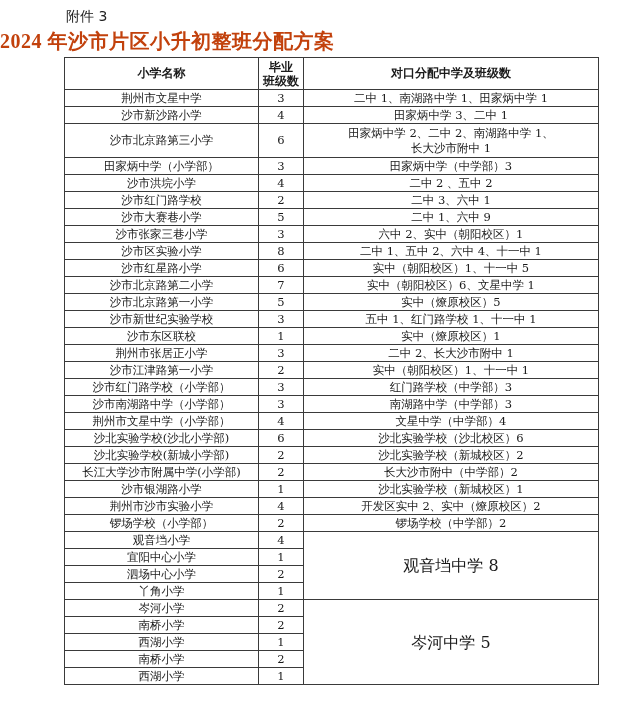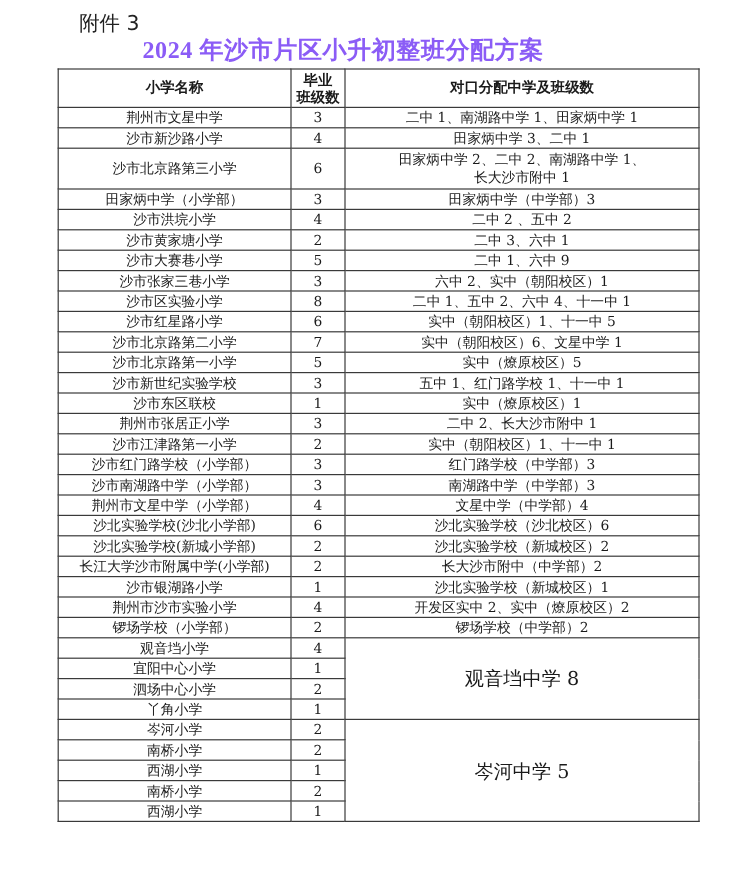--- a/index.html
+++ b/index.html
@@ -6,7 +6,7 @@
   body { width:620px; height:728px; position:relative; overflow:hidden;
          font-family:"DejaVu Serif","Liberation Serif",serif; color:#1a1a1a; }
   .attach { position:absolute; left:66px; top:8px; font-family:"DejaVu Sans","Liberation Sans",sans-serif;
-            font-size:17px; color:#222; }
+            font-size:14px; color:#222; }
   .title { position:absolute; left:0; width:572px; top:28px; text-align:center;
            font-family:"Liberation Serif","DejaVu Serif",serif; font-weight:bold; font-size:20px; letter-spacing:0.5px; color:#8b5cf6; }
   table { position:absolute; left:48px; top:57px; width:534px; border-collapse:collapse; table-layout:fixed;padding-left:27px; }

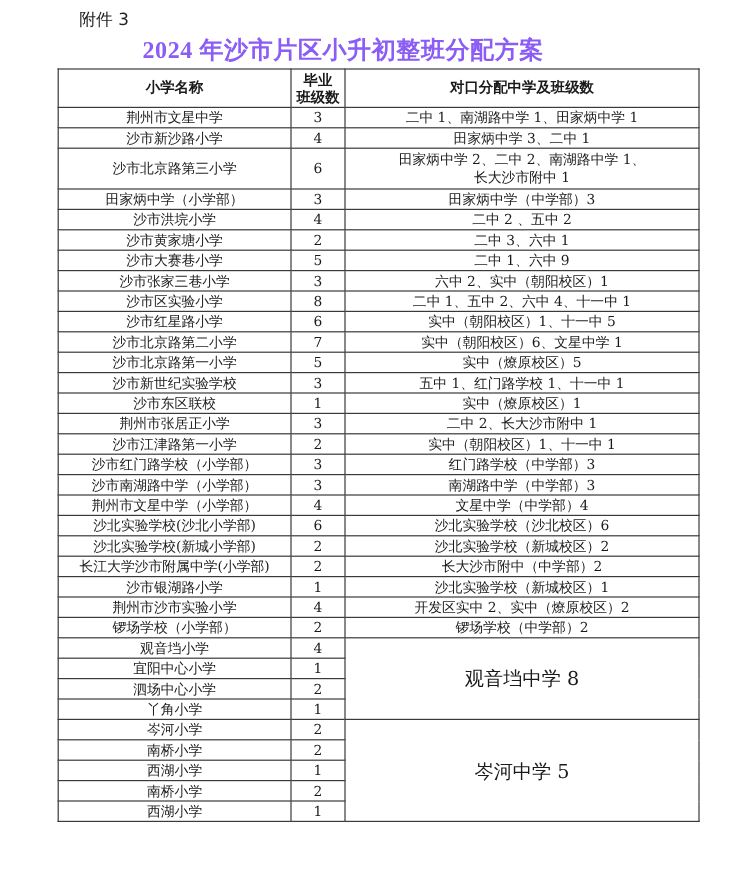--- a/index.html
+++ b/index.html
@@ -7,8 +7,8 @@
          font-family:"DejaVu Serif","Liberation Serif",serif; color:#1a1a1a; }
   .attach { position:absolute; left:66px; top:8px; font-family:"DejaVu Sans","Liberation Sans",sans-serif;
             font-size:14px; color:#222; }
-  .title { position:absolute; left:0; width:572px; top:28px; text-align:center;
-           font-family:"Liberation Serif","DejaVu Serif",serif; font-weight:bold; font-size:20px; letter-spacing:0.5px; color:#8b5cf6; }
+  .title { position:absolute; left:0; width:572px; top:28px; 
+           font-family:"Liberation Serif","DejaVu Serif",serif; font-weight:bold; font-size:20px; letter-spacing:0.5px; color:#c2410c; }
   table { position:absolute; left:48px; top:57px; width:534px; border-collapse:collapse; table-layout:fixed;padding-left:27px; }
   col.c1 { width:194px; } col.c2 { width:45px; } col.c3 { width:295px; }
   th, td { border:1.3px solid #3a3a3a; text-align:center; vertical-align:middle; padding:0;

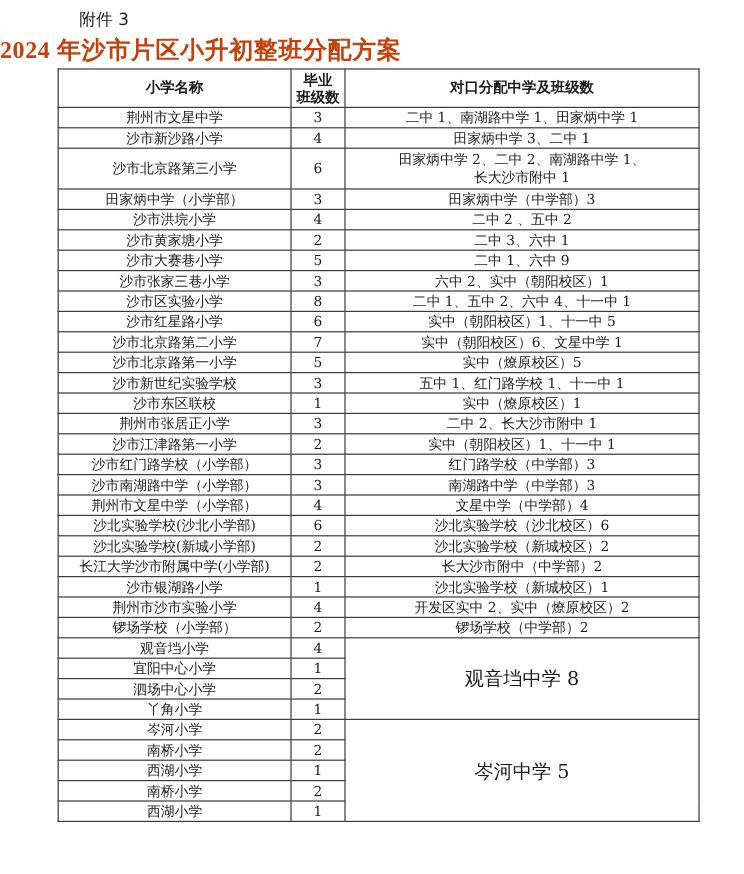--- a/index.html
+++ b/index.html
@@ -9,7 +9,7 @@
             font-size:14px; color:#222; }
   .title { position:absolute; left:0; width:572px; top:28px; 
            font-family:"Liberation Serif","DejaVu Serif",serif; font-weight:bold; font-size:20px; letter-spacing:0.5px; color:#c2410c; }
-  table { position:absolute; left:48px; top:57px; width:534px; border-collapse:collapse; table-layout:fixed;padding-left:27px; }
+  table { position:absolute; left:64px; top:57px; width:534px; border-collapse:collapse; table-layout:fixed;padding-left:27px; }
   col.c1 { width:194px; } col.c2 { width:45px; } col.c3 { width:295px; }
   th, td { border:1.3px solid #3a3a3a; text-align:center; vertical-align:middle; padding:0;
            font-size:11.5px; line-height:13px; height:16px; white-space:nowrap; overflow:hidden; }

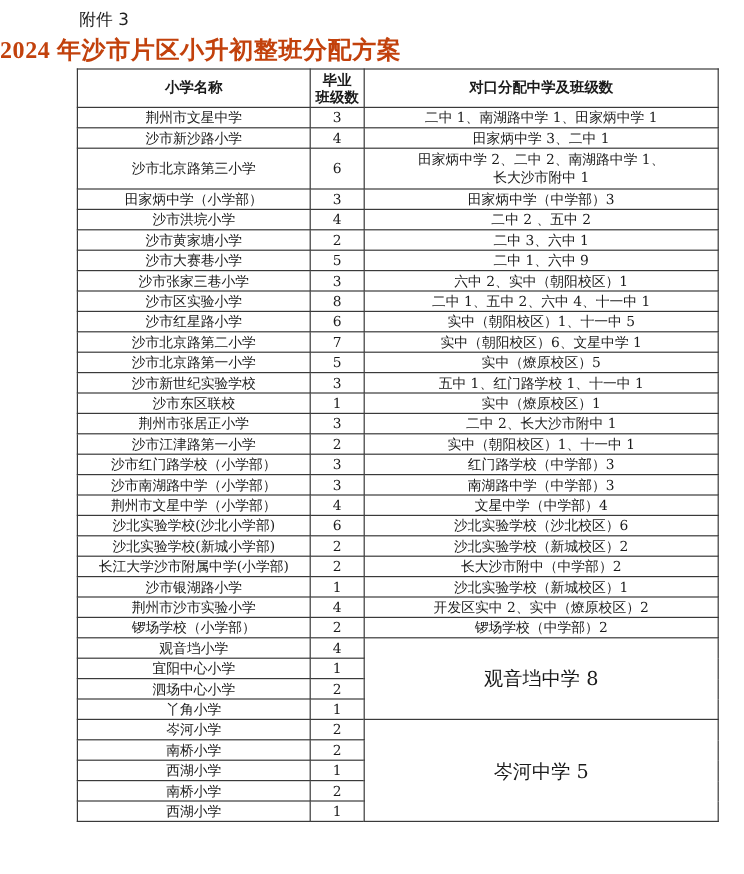--- a/index.html
+++ b/index.html
@@ -67,7 +67,7 @@
         <td>二中 2 、五中 2</td>
       </tr>
     <tr>
-        <td>沙市黄家塘小学</td>
+        <td>沙市红门路学校</td>
         <td>2</td>
         <td>二中 3、六中 1</td>
       </tr>

